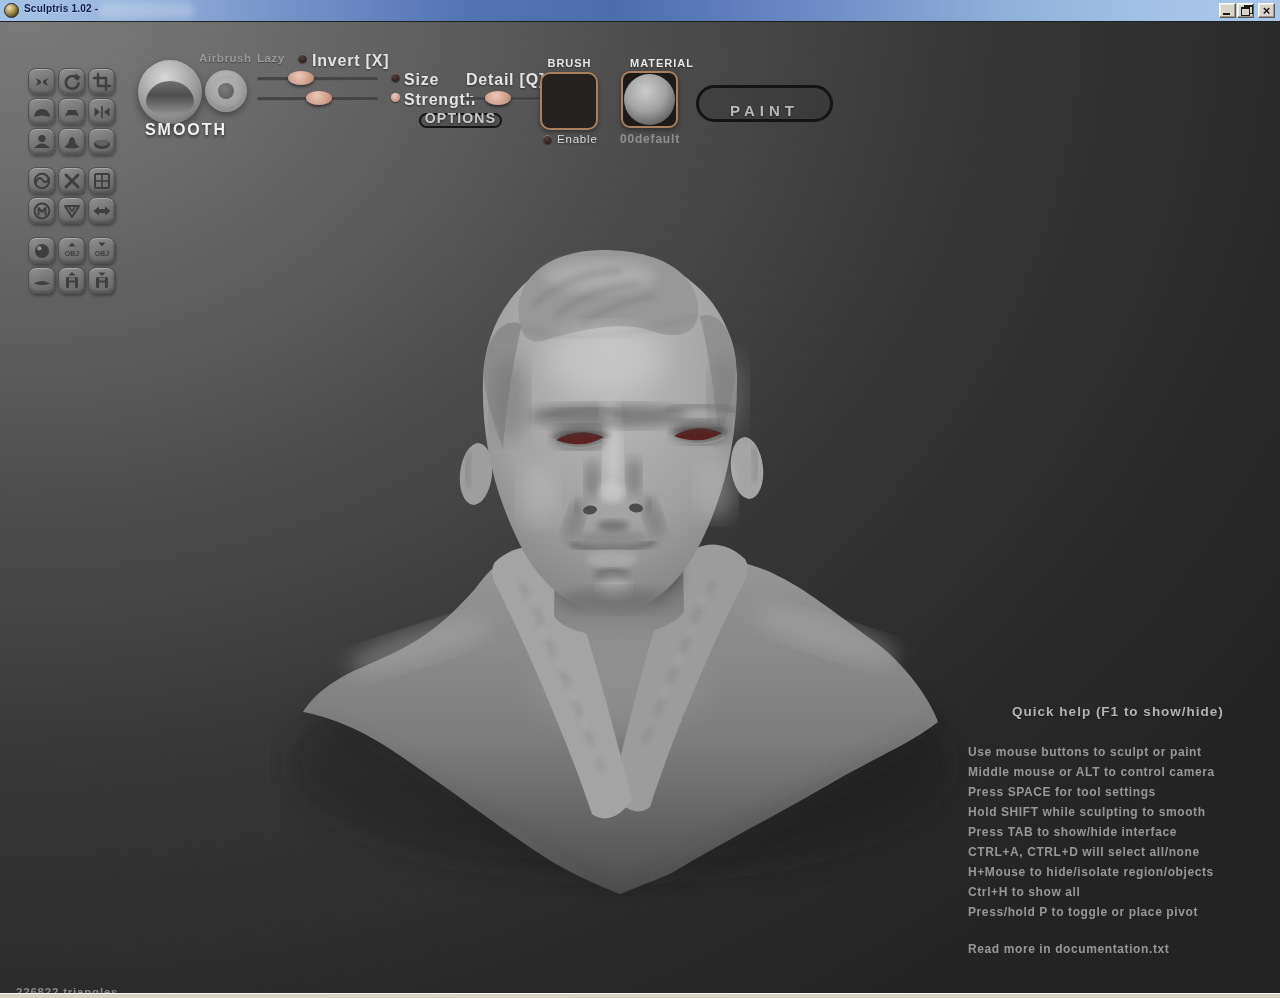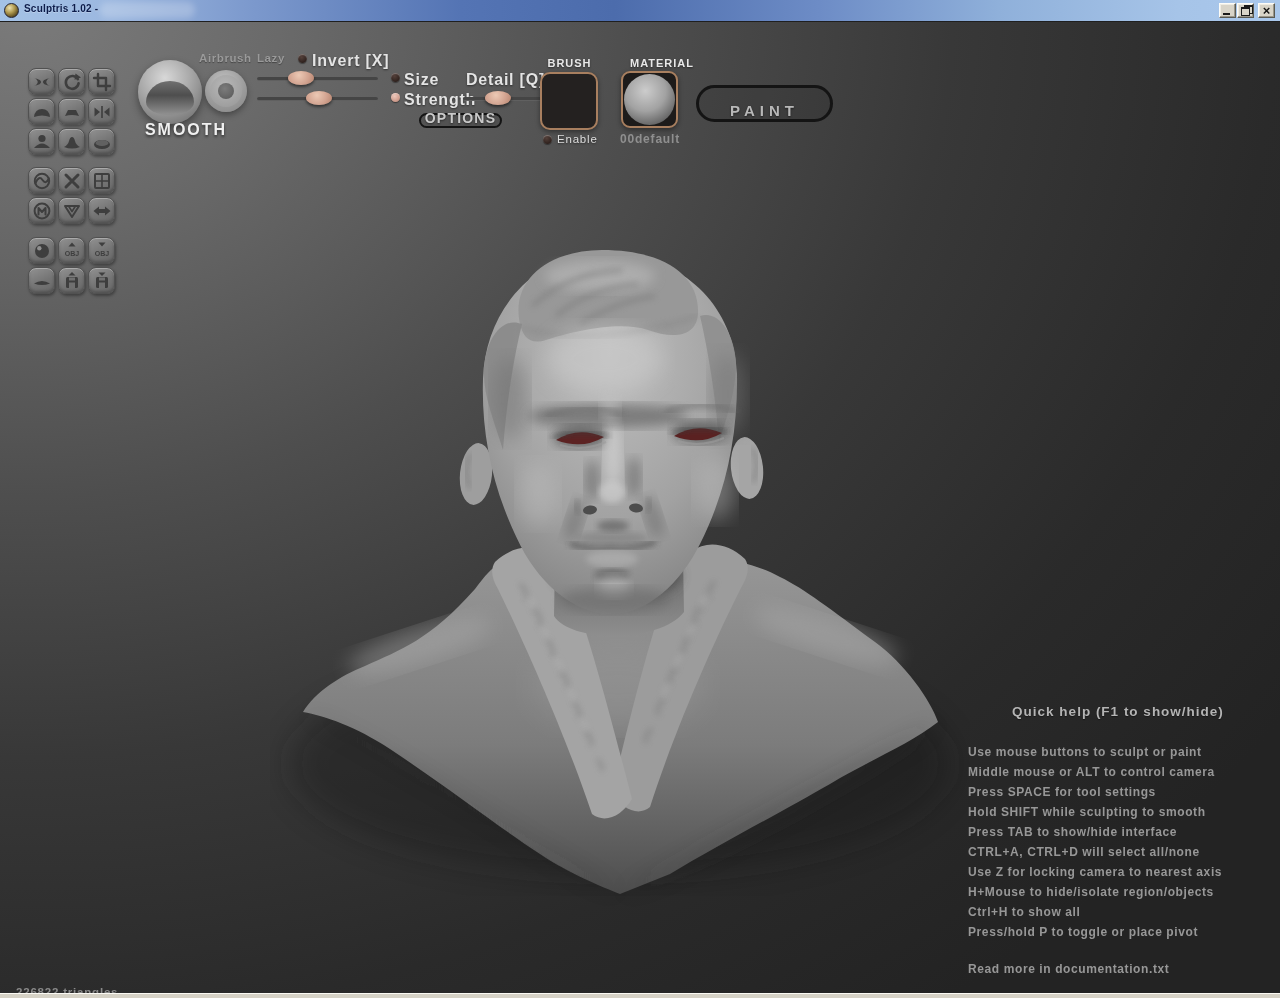--- a/index.html
+++ b/index.html
@@ -467,7 +467,6 @@
     <div class="h-line">Hold SHIFT while sculpting to smooth</div>
     <div class="h-line">Press TAB to show/hide interface</div>
     <div class="h-line">CTRL+A, CTRL+D will select all/none</div>
-    <div class="h-line">Use Z for locking camera to nearest axis</div>
     <div class="h-line">H+Mouse to hide/isolate region/objects</div>
     <div class="h-line">Ctrl+H to show all</div>
     <div class="h-line">Press/hold P to toggle or place pivot</div>

